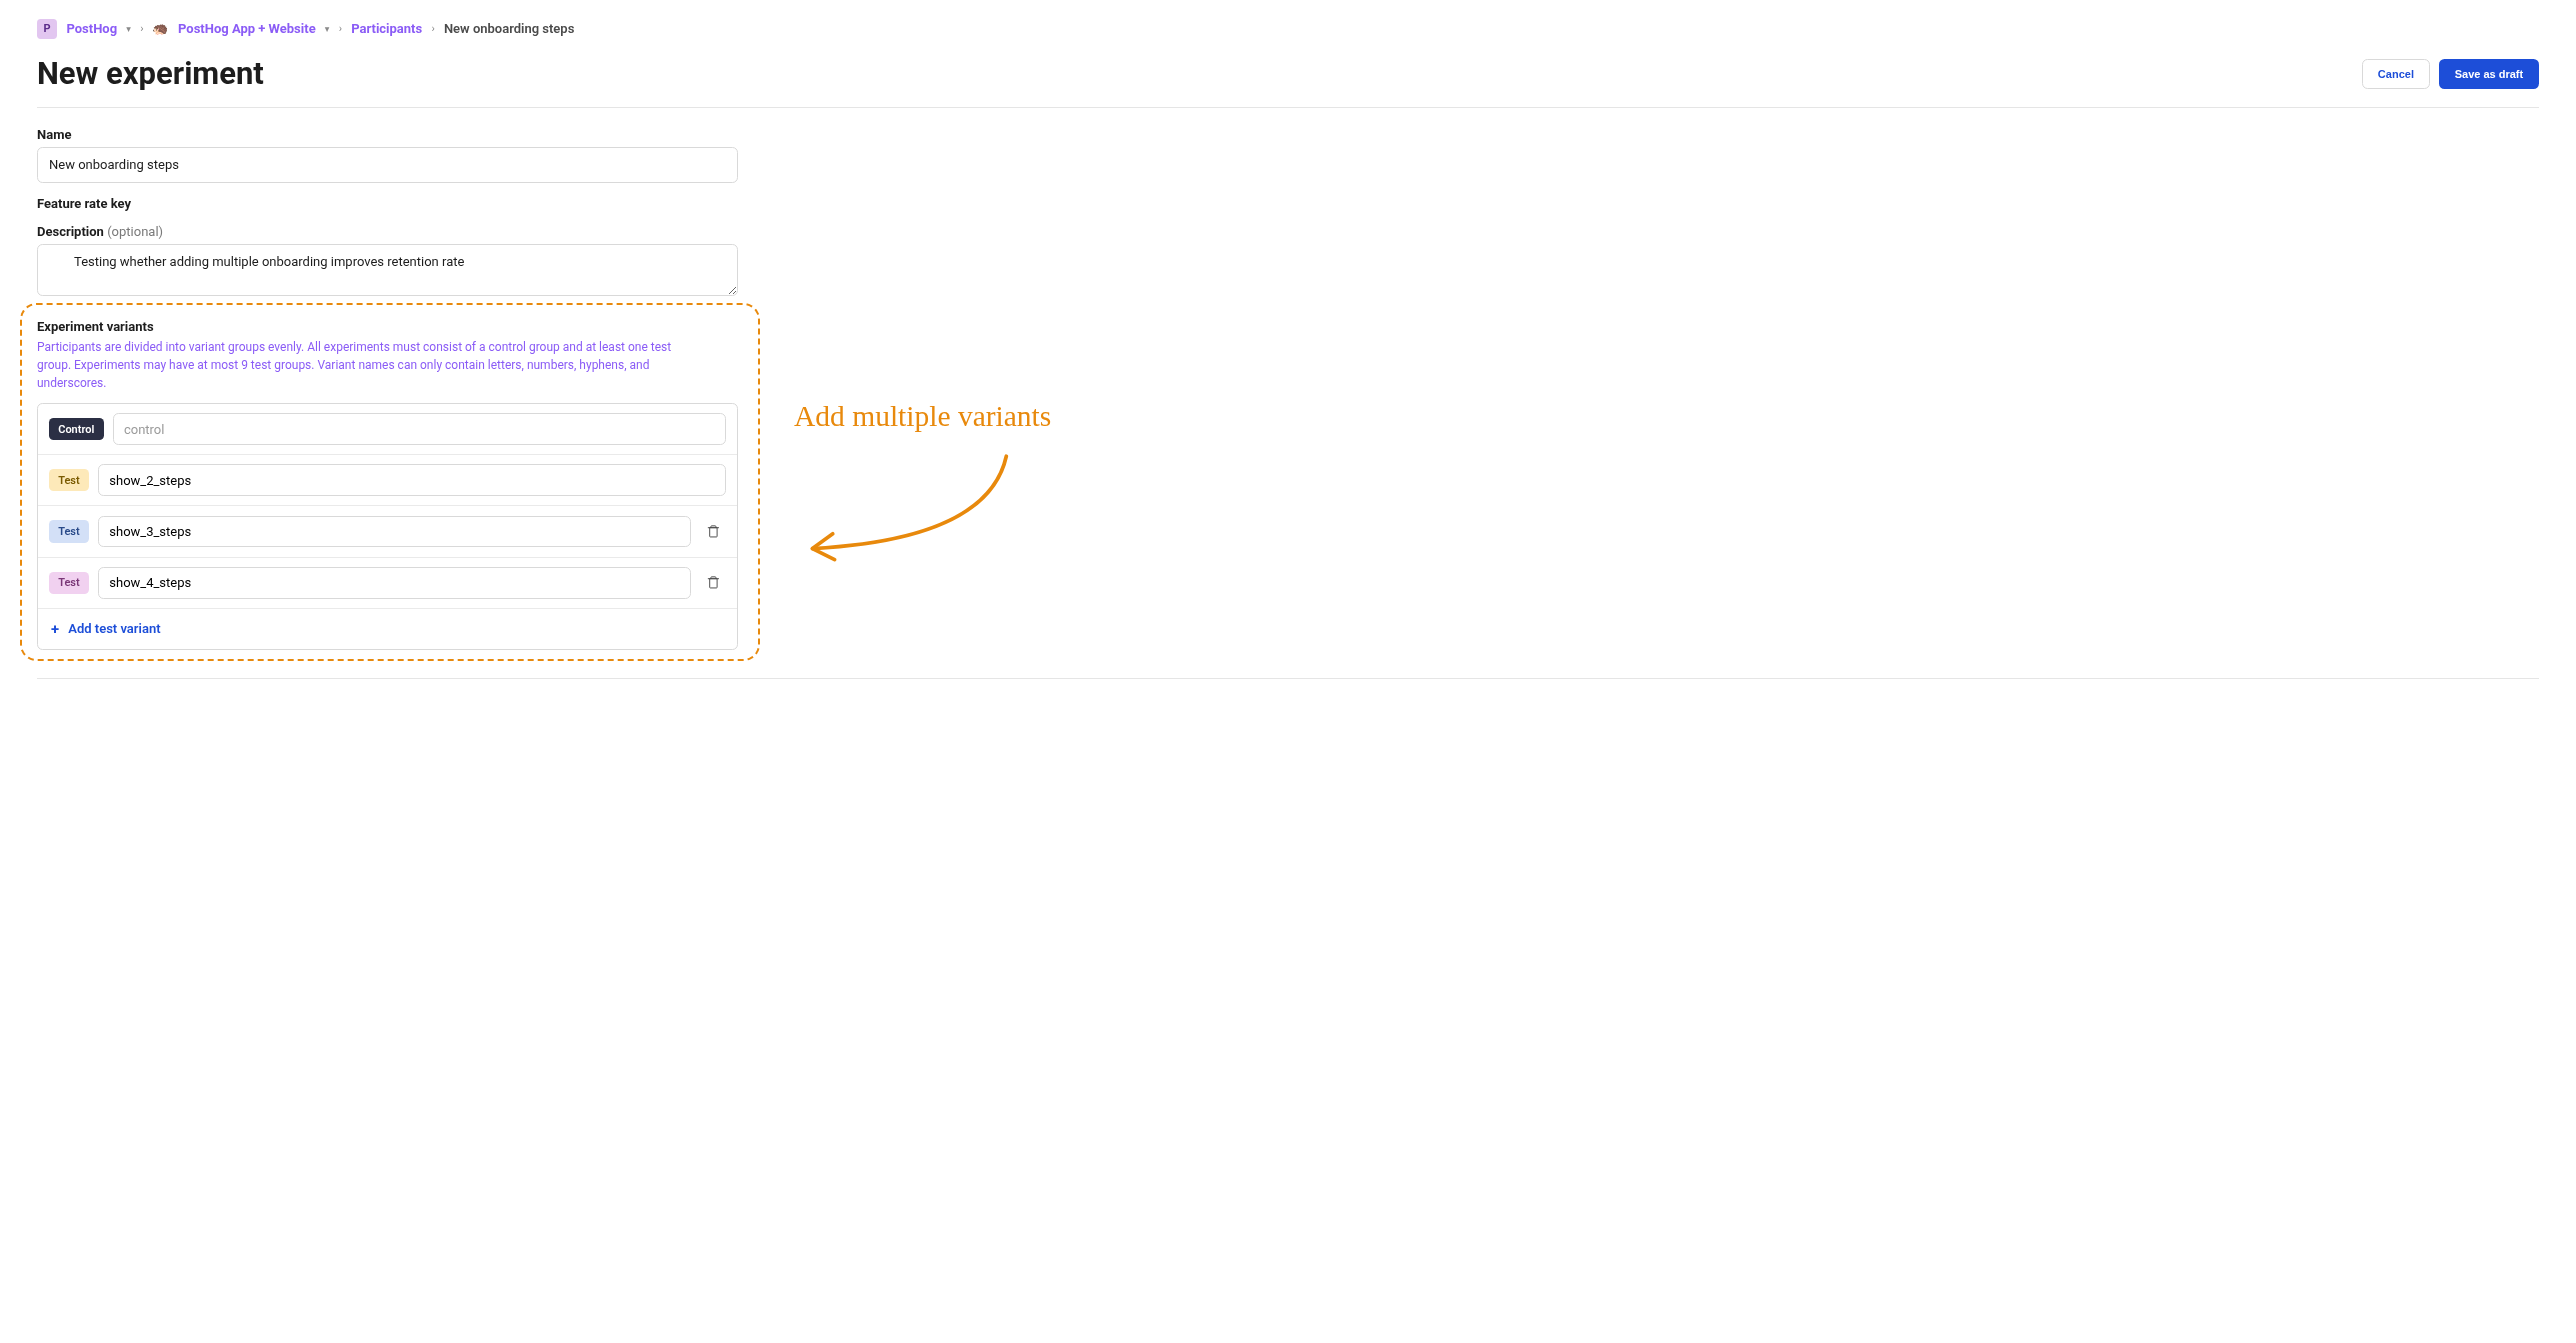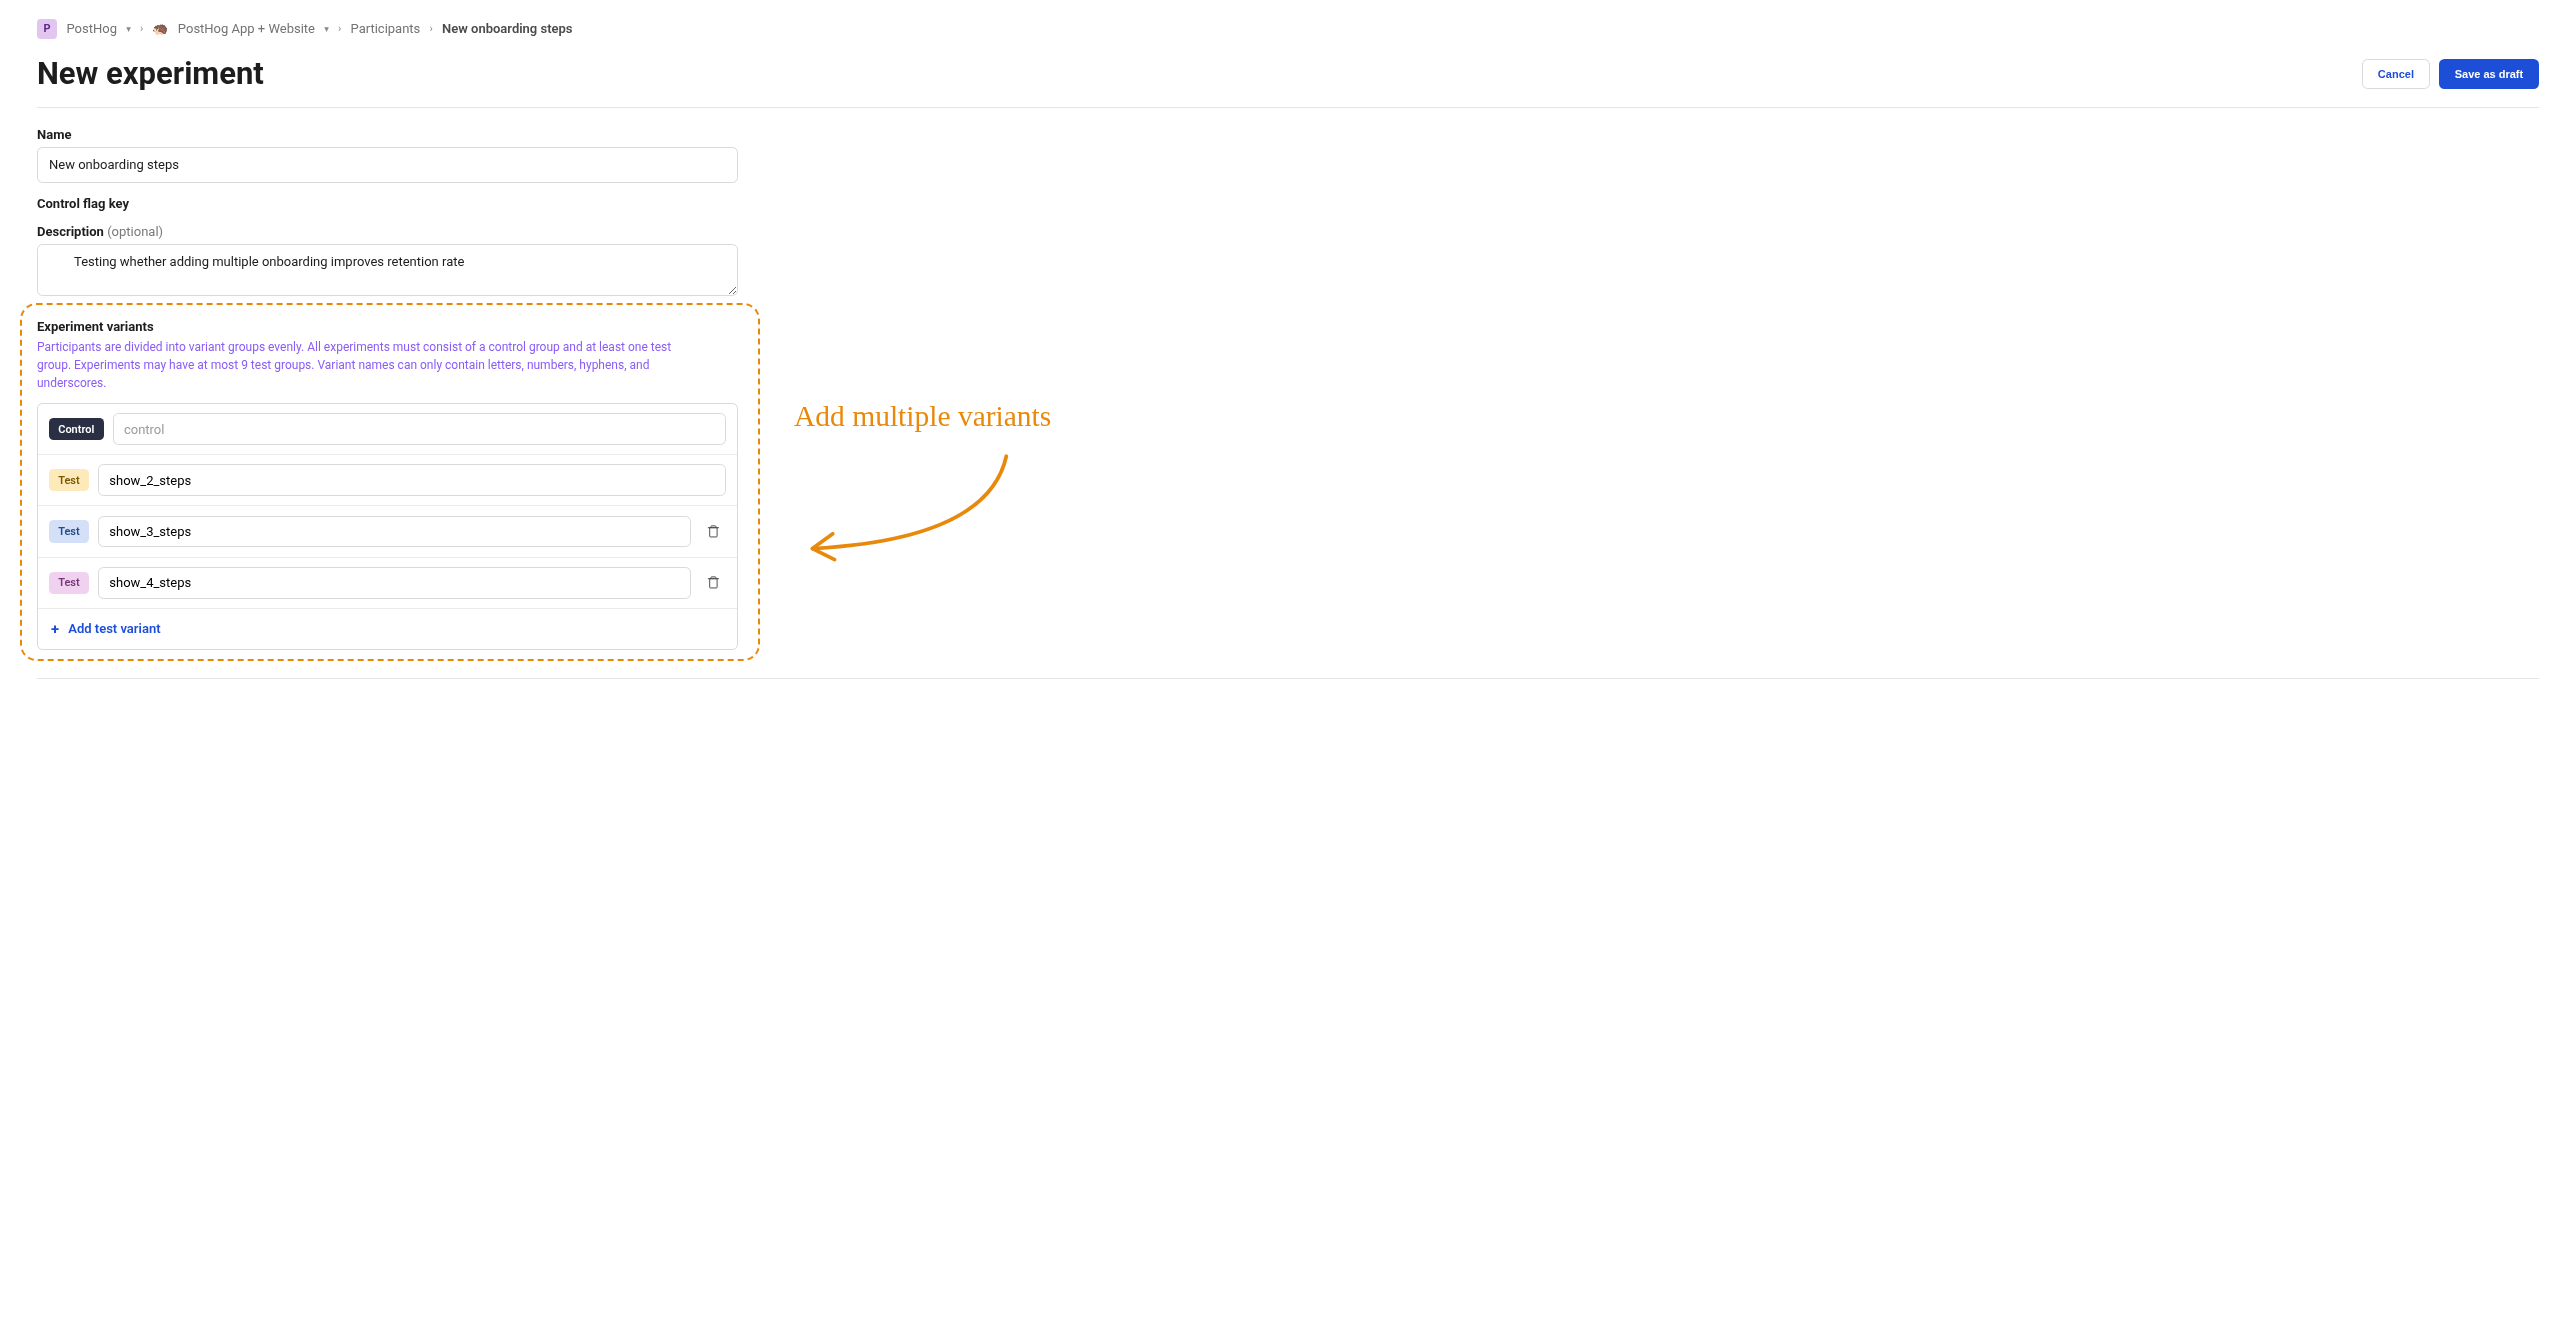--- a/index.html
+++ b/index.html
@@ -30,7 +30,7 @@
       font-size: 11px;
       color: #5b2b8a;
     }
-    .breadcrumb .crumb-link { color: #737373; font-weight: 400; }
+    .breadcrumb .crumb-link { color: #8b5cf6; font-weight: 700; }
     .breadcrumb .crumb-current { color: #4b4b4b; font-weight: 600; }
     .breadcrumb .chevron { color: #8a8a8a; font-size: 11px; }
     .breadcrumb .dd { color: #8a8a8a; font-size: 9.2px; }

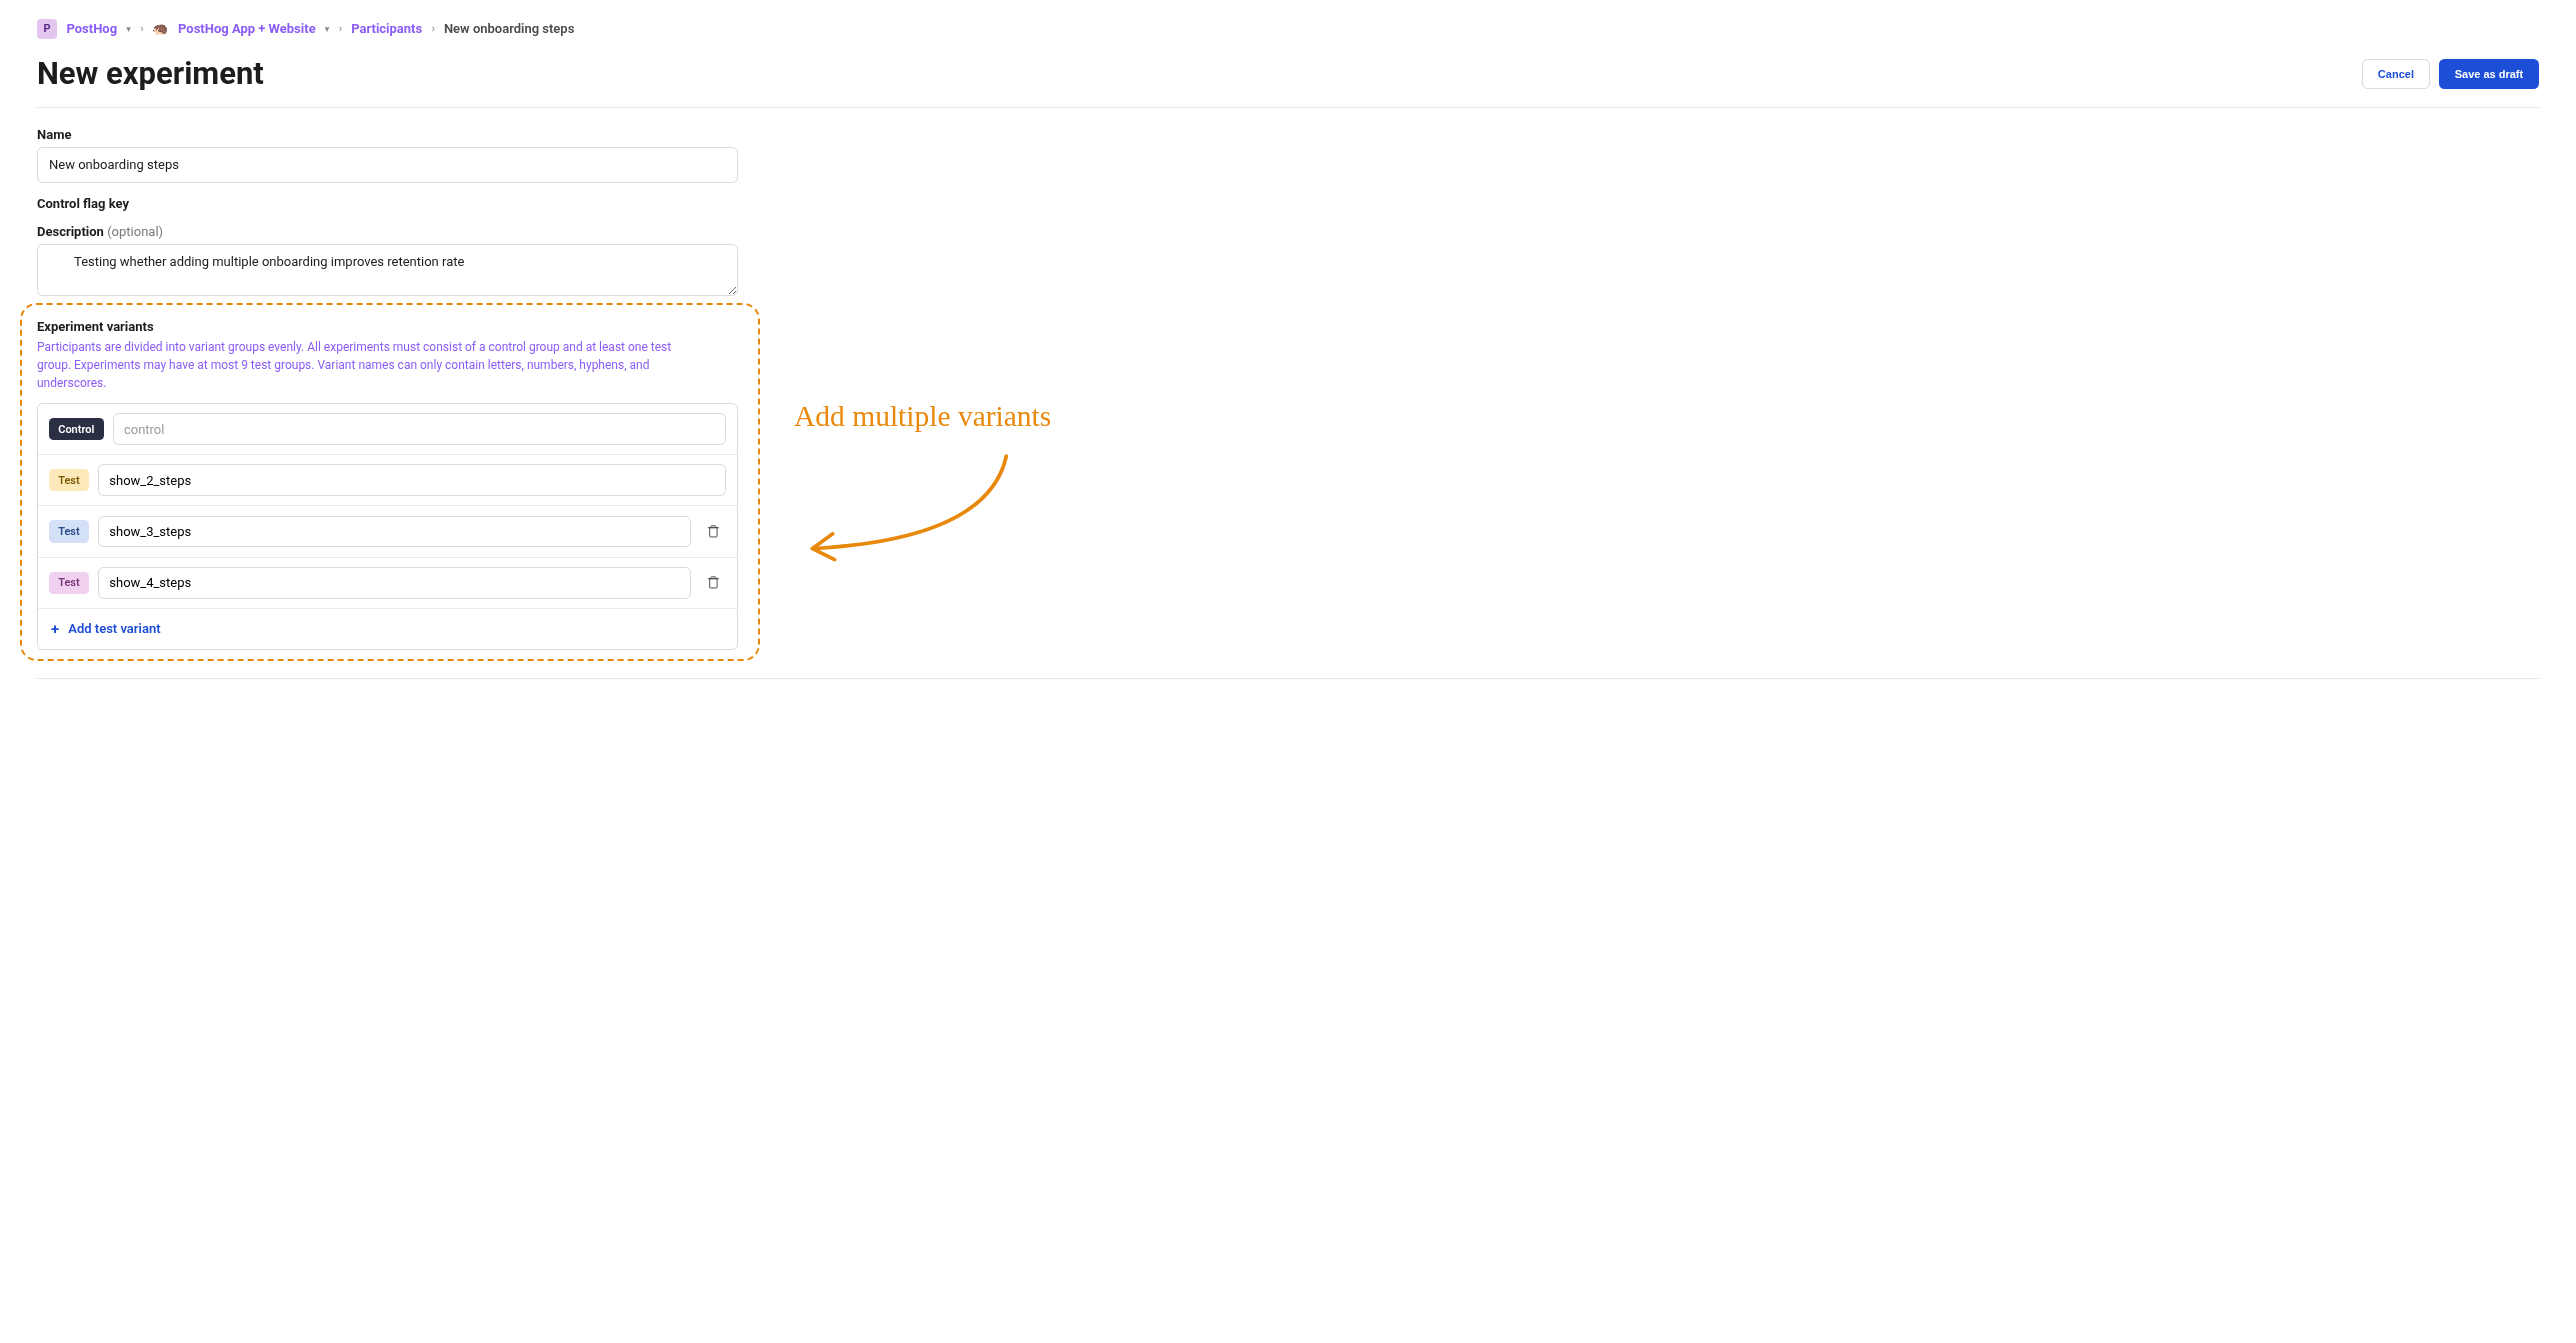--- a/index.html
+++ b/index.html
@@ -203,7 +203,7 @@
     </div>
 
     <div class="field">
-      <label class="field-label">Control flag key</label>
+      <label class="field-label">Feature rate key</label>
     </div>
 
     <div class="field">

